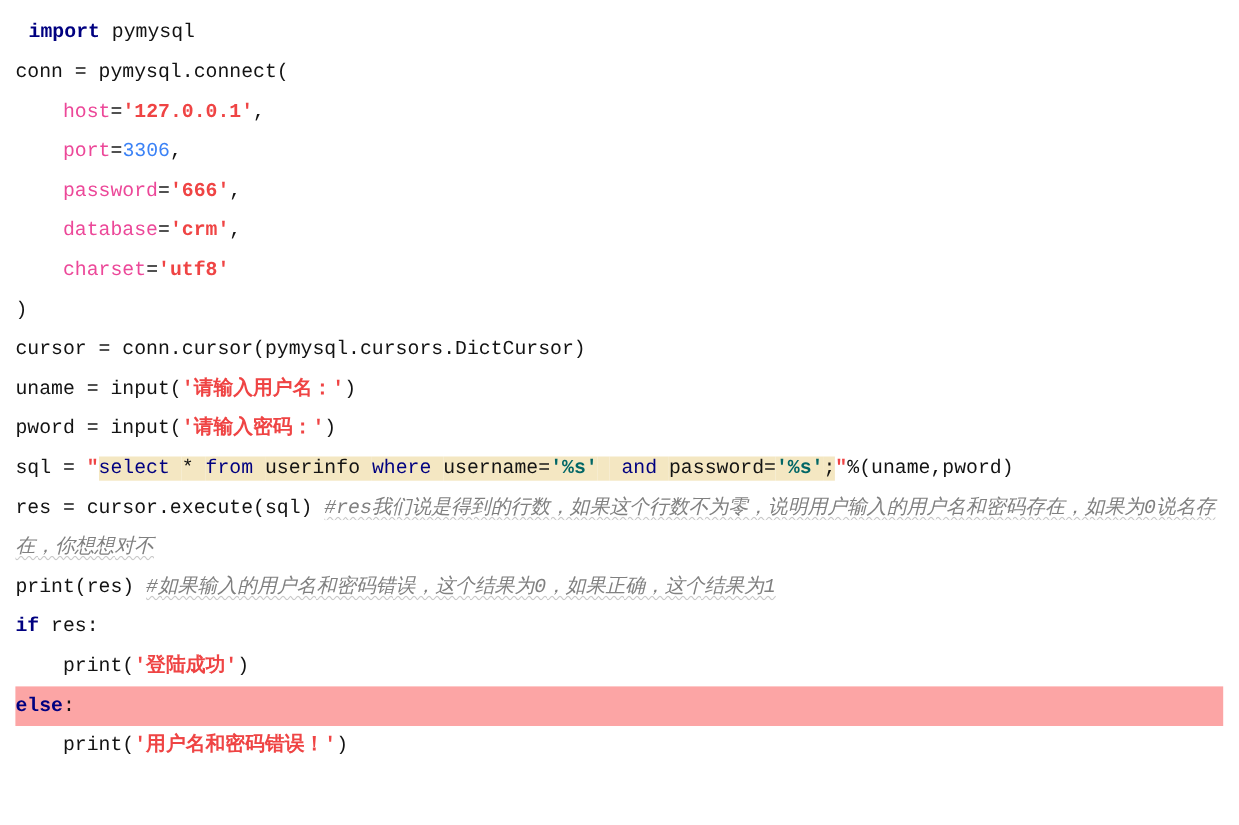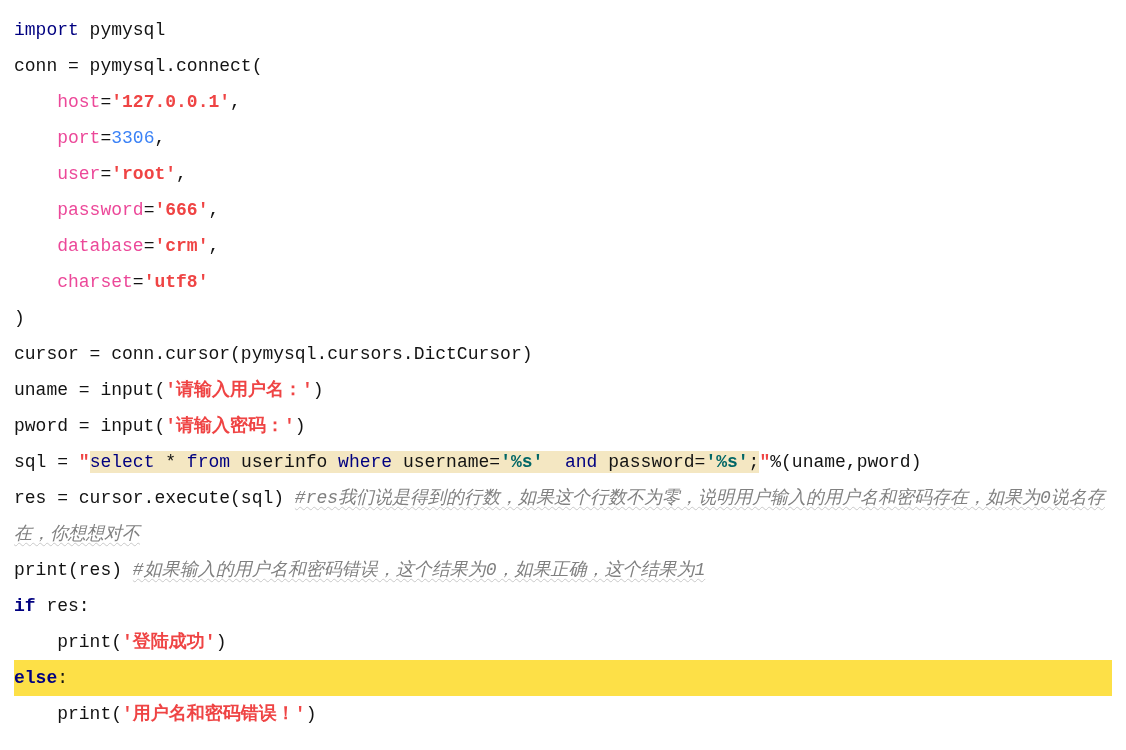--- a/index.html
+++ b/index.html
@@ -17,7 +17,7 @@
     white-space: pre;
     position: relative;
   }
-  .kw-import { color: #000080; font-weight: normal; }
+  .kw-import { color: #000080; font-weight: bold; margin-left: 12px; }
   .kw-flow   { color: #000080; font-weight: bold; }
   .param     { color: #ec4899; }
   .str       { color: #ef4444; font-weight: bold; }

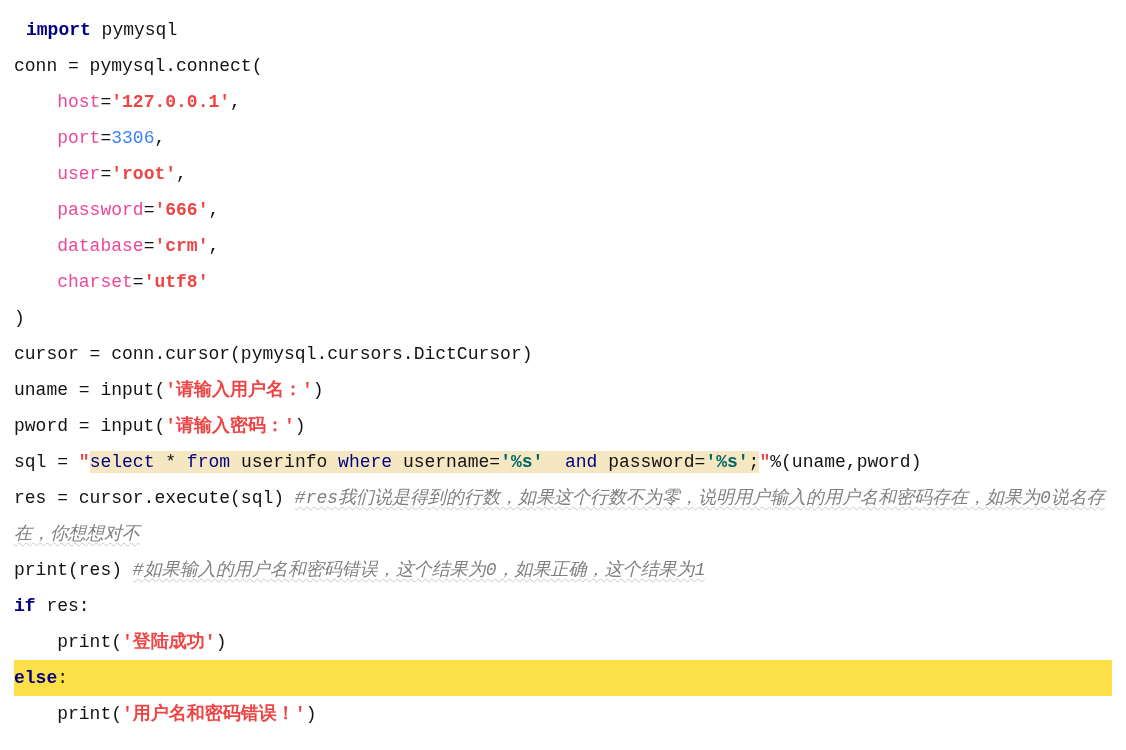--- a/index.html
+++ b/index.html
@@ -41,7 +41,6 @@
 
 <div class="line">    <span class="param">port</span><span>=</span><span class="num">3306</span><span>,</span></div>
 
-<div class="line">    <span class="param">user</span><span>=</span><span class="str">'root'</span><span>,</span></div>
 
 <div class="line">    <span class="param">password</span><span>=</span><span class="str">'666'</span><span>,</span></div>
 

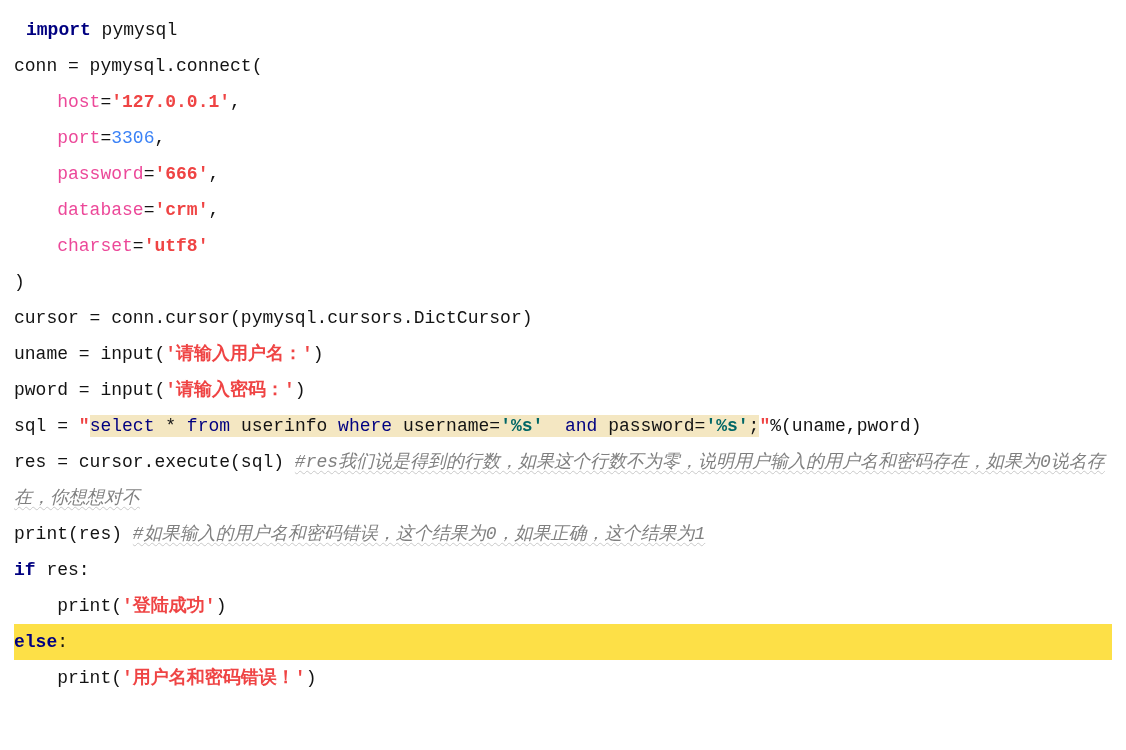--- a/index.html
+++ b/index.html
@@ -26,7 +26,7 @@
   .hlkw      { background: #f4e7c2; color: #000080; font-weight: normal; padding: 1px 0; }
   .hl        { background: #f4e7c2; padding: 1px 0; }
   .hlstr     { background: #f4e7c2; color: #006666; font-weight: bold; padding: 1px 0; }
-  .linehl    { background: #fde047; display: block; width: 100%; }
+  .linehl    { background: #fca5a5; display: block; width: 100%; }
 </style>
 </head>
 <body>

